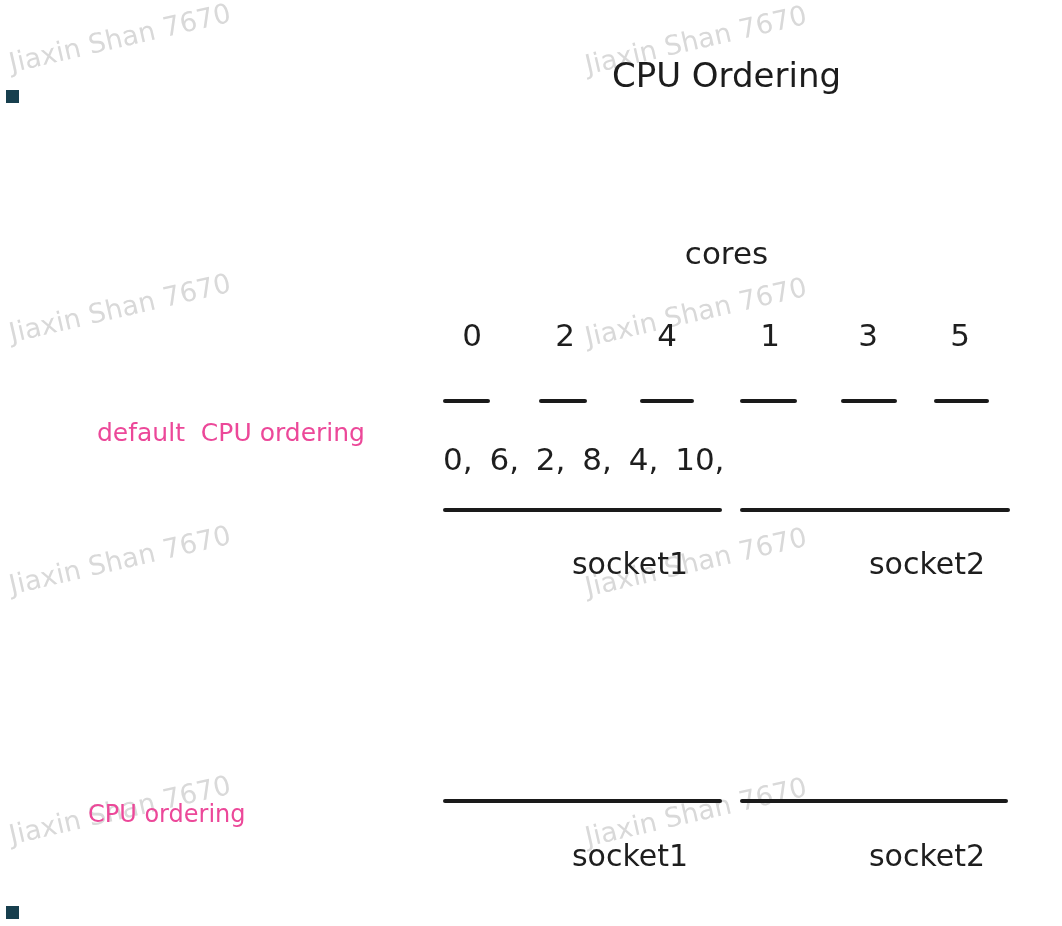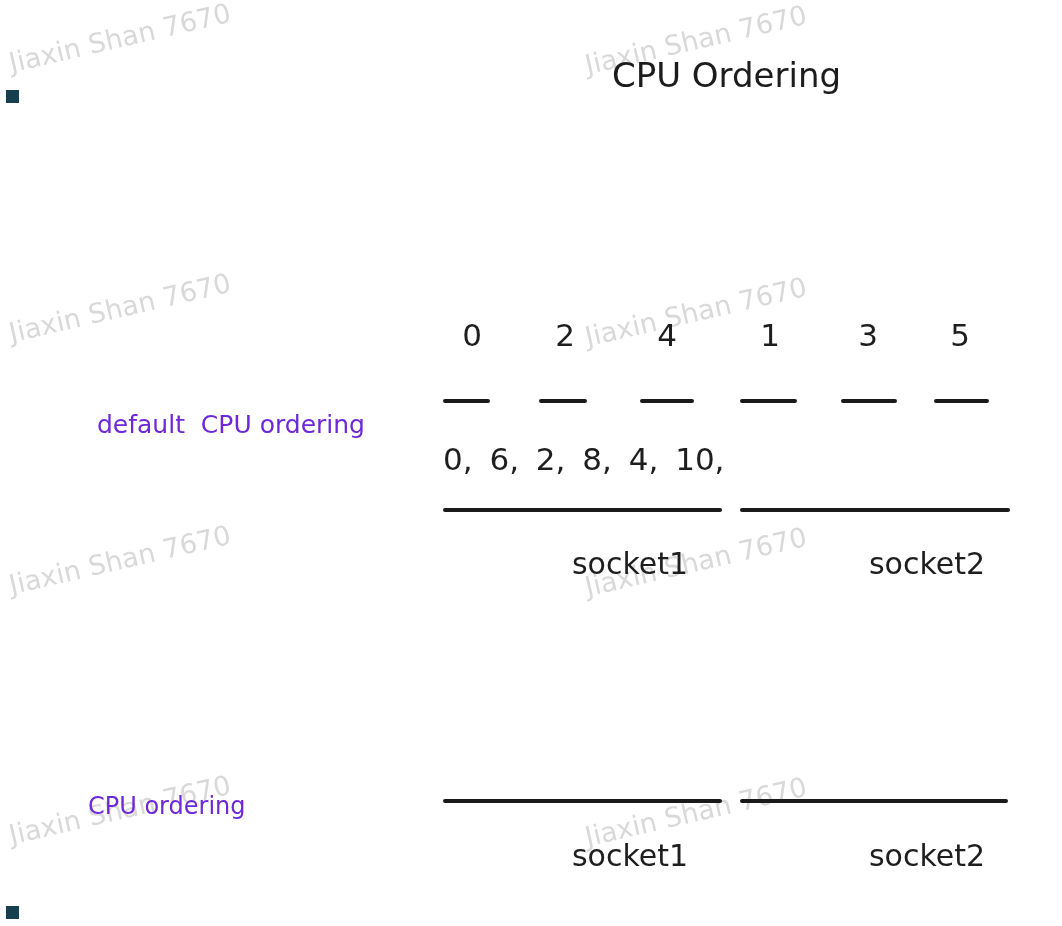--- a/index.html
+++ b/index.html
@@ -147,6 +147,7 @@
 
     <div class="title">CPU Ordering</div>
 
+    <div class="cores-label">cores</div>
 
     <div class="core-num c0">0</div>
     <div class="core-num c1">2</div>

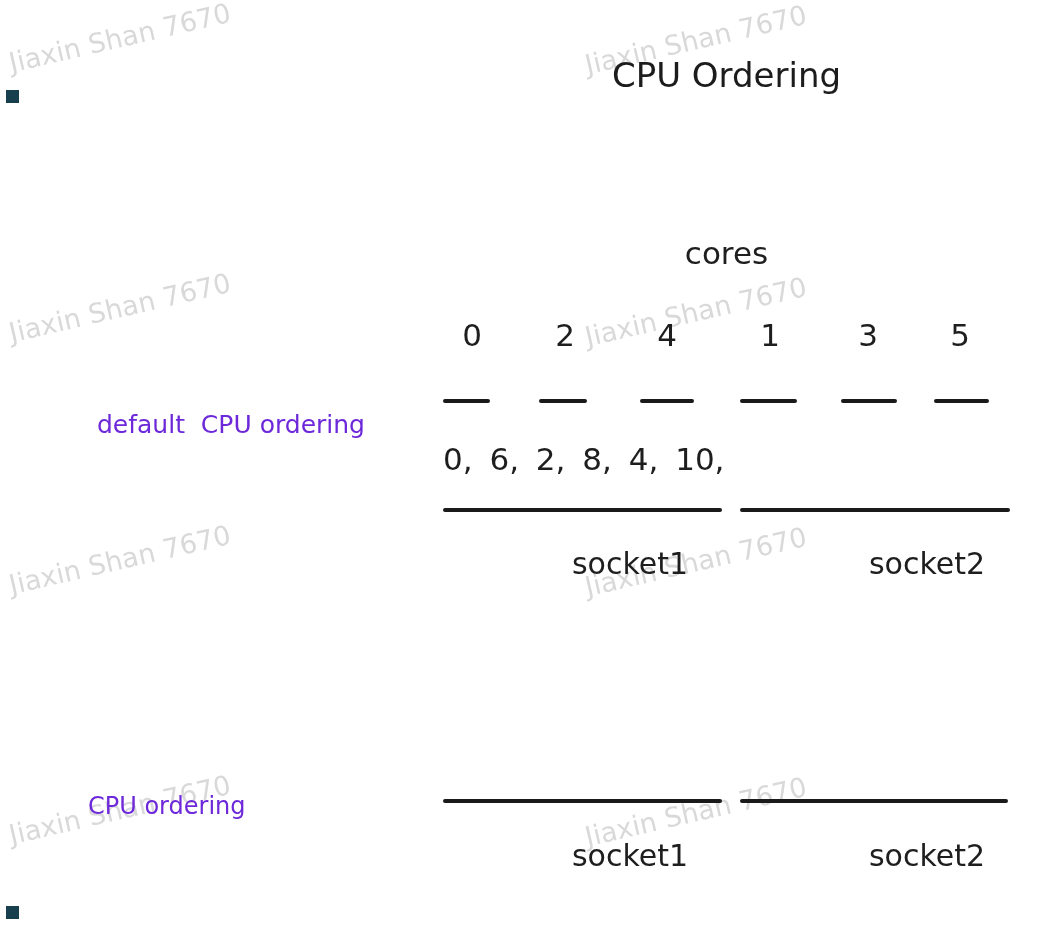--- a/index.html
+++ b/index.html
@@ -120,7 +120,8 @@
     position: absolute;
     font-size: 25px;
     white-space: pre;
-    color: #6d28d9;
+    color: #ec4899;
+    margin-top: 8px;
   }
   .side-label.default { left: 97px; top: 410px; }
   .side-label.dist1 { left: 47px; top: 752px; font-size: 24px; }

